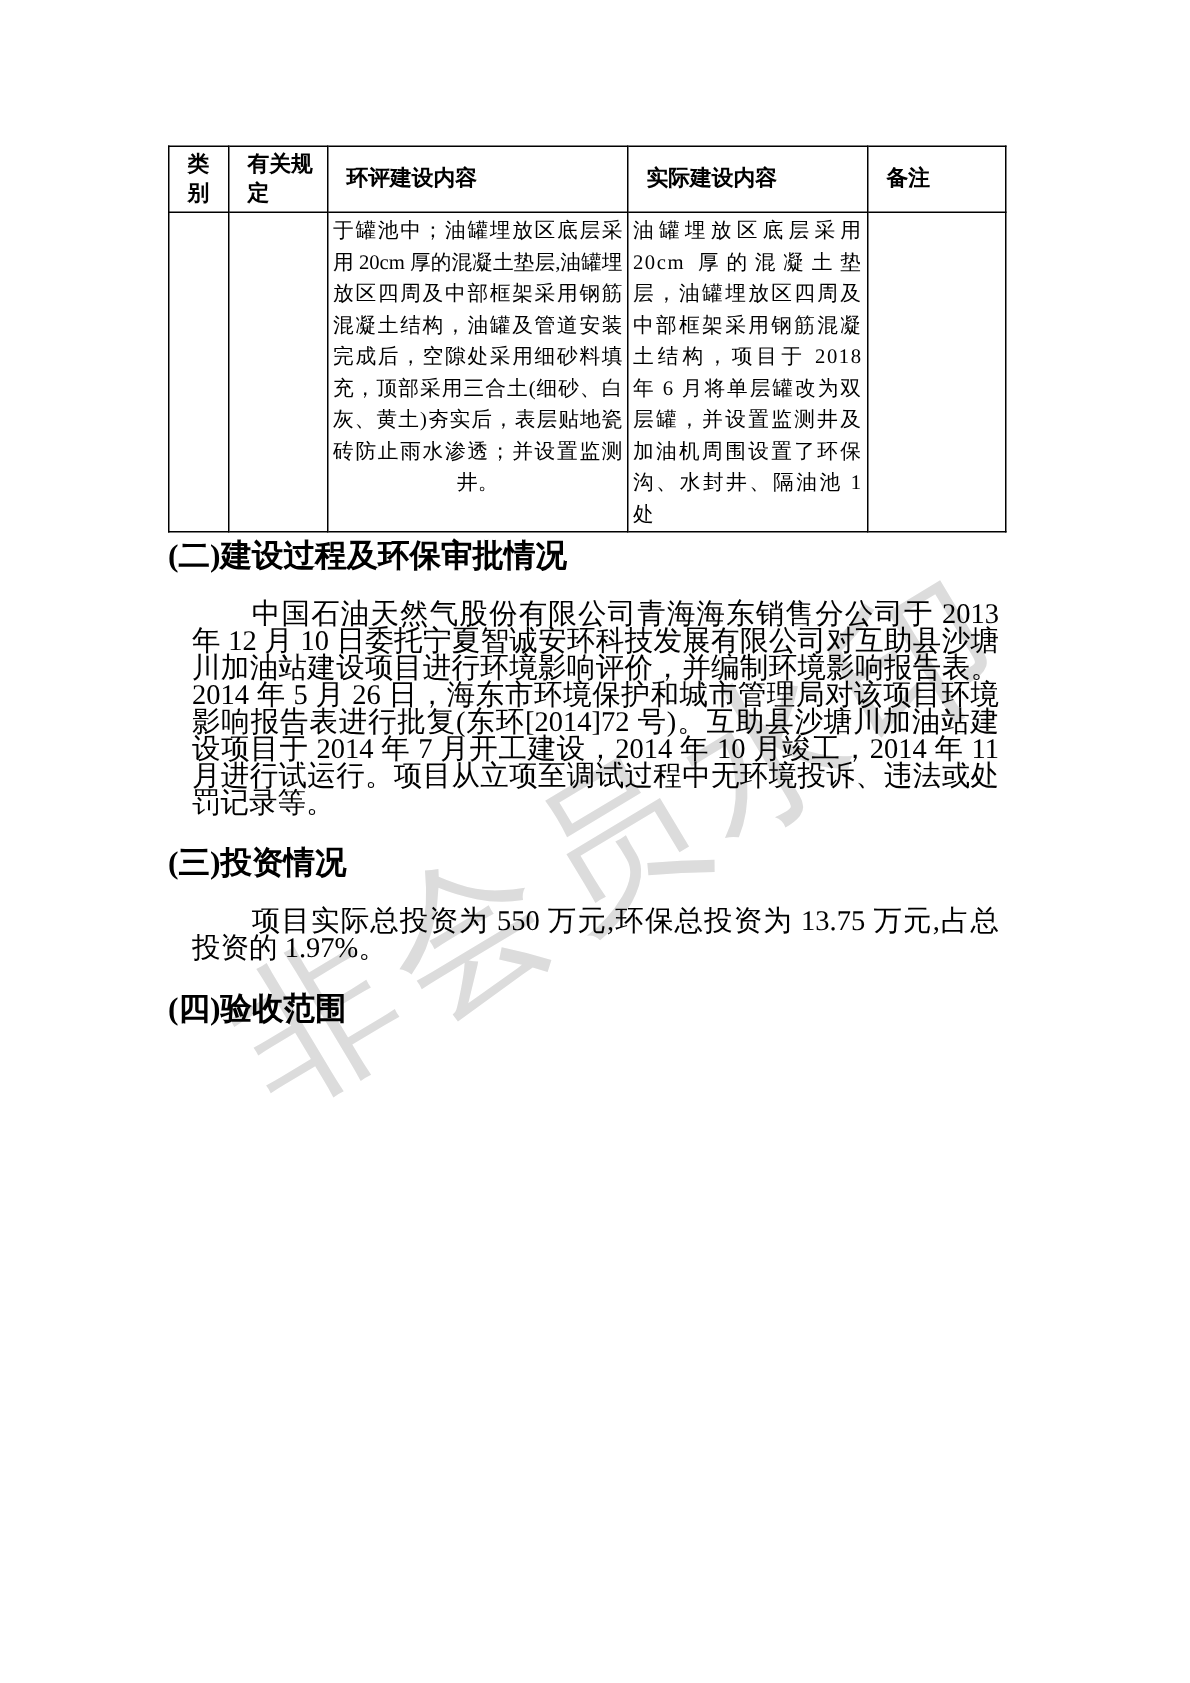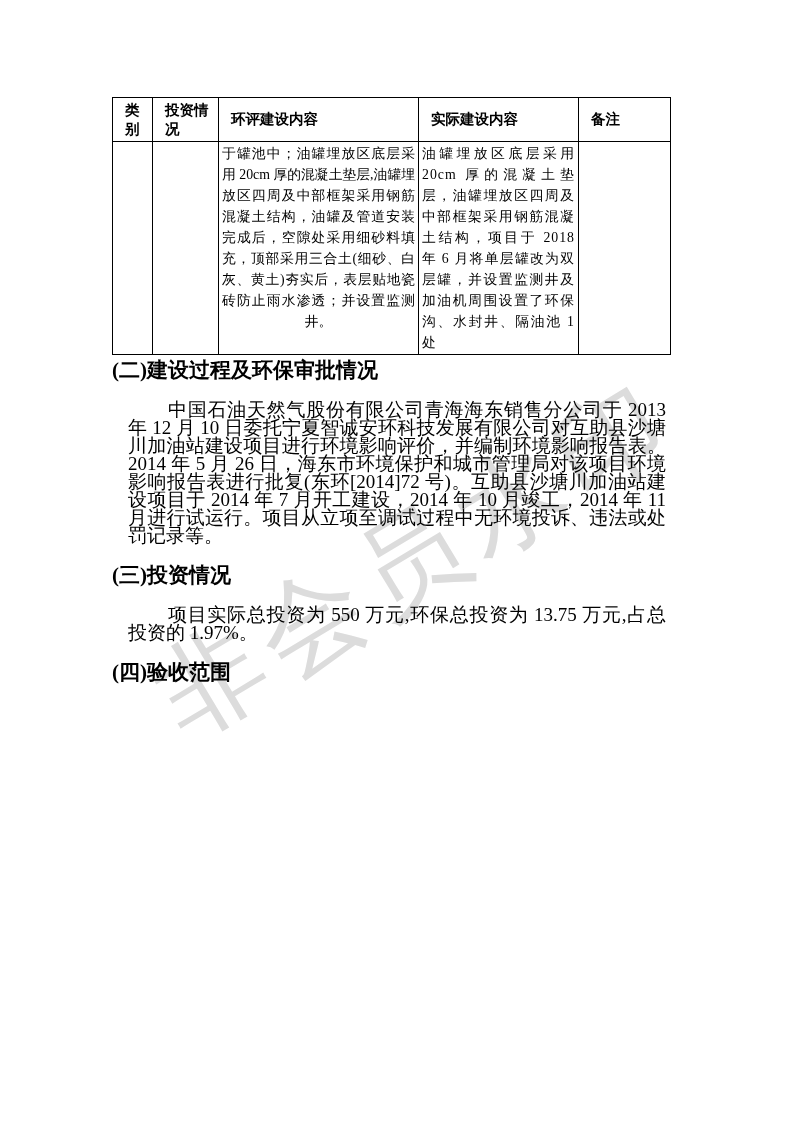--- a/index.html
+++ b/index.html
@@ -104,7 +104,7 @@
       <thead>
         <tr>
           <th>类别</th>
-          <th>投资情况</th>
+          <th>有关规定</th>
           <th>环评建设内容</th>
           <th>实际建设内容</th>
           <th>备注</th>

